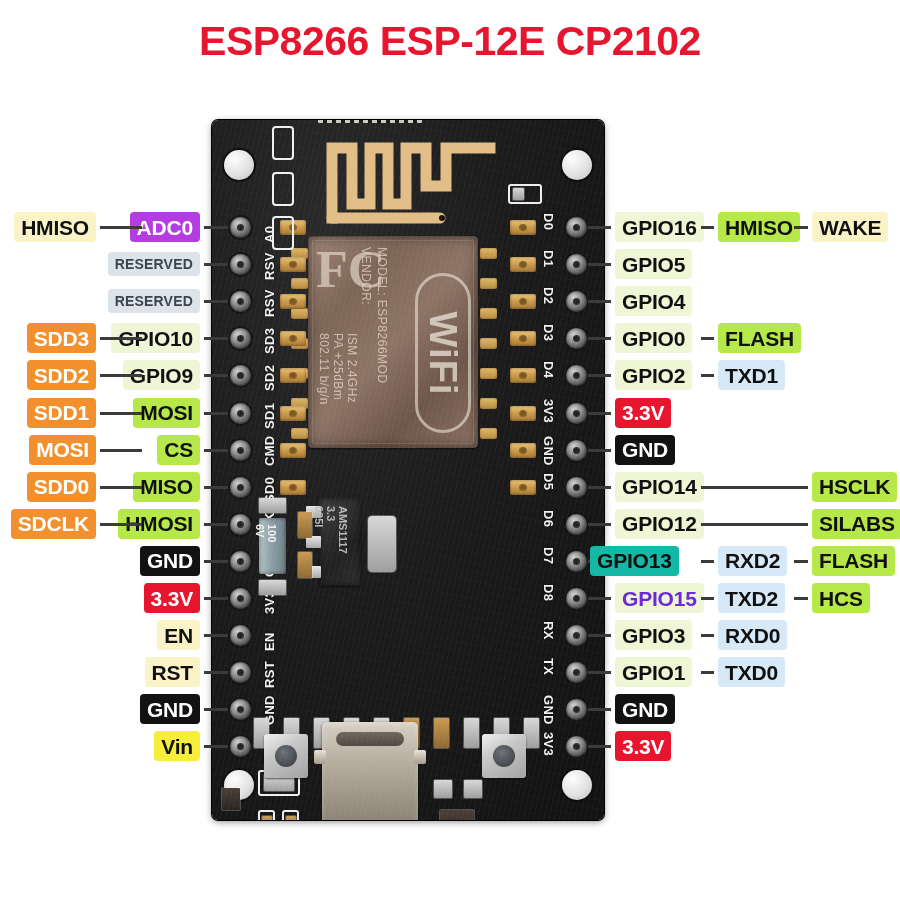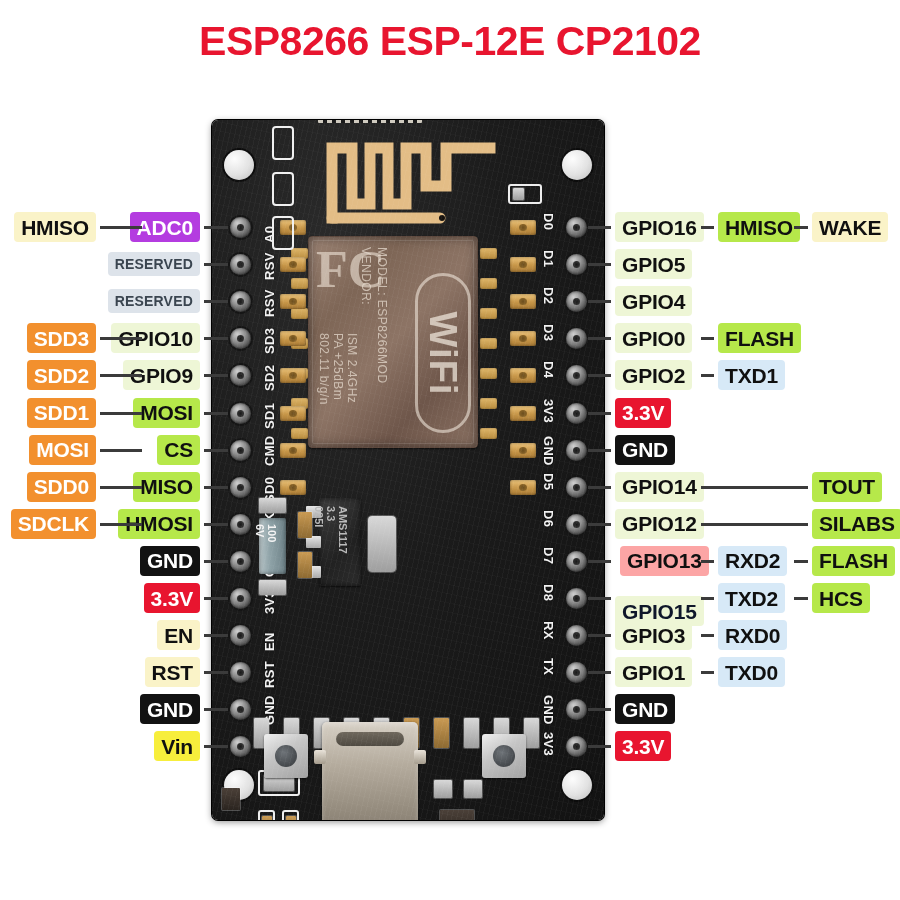--- a/index.html
+++ b/index.html
@@ -607,7 +607,7 @@
       <div class="lead" style="left: 588px; width: 23px; top: 473.7px;"></div>
       <div class="chip" style="background: rgb(238, 246, 214); color: rgb(16, 16, 16); top: 459.7px; left: 615px;">GPIO14</div>
       <div class="lead" style="left: 701px; width: 107px; top: 473.7px;"></div>
-      <div class="chip" style="background: rgb(182, 232, 74); color: rgb(16, 16, 16); top: 459.7px; left: 812px;">TOUT</div>
+      <div class="chip" style="background: rgb(182, 232, 74); color: rgb(16, 16, 16); top: 459.7px; left: 812px;">HSCLK</div>
       <div class="lead" style="left: 588px; width: 23px; top: 510.8px;"></div>
       <div class="chip" style="background: rgb(238, 246, 214); color: rgb(16, 16, 16); top: 496.8px; left: 615px;">GPIO12</div>
       <div class="lead" style="left: 701px; width: 107px; top: 510.8px;"></div>

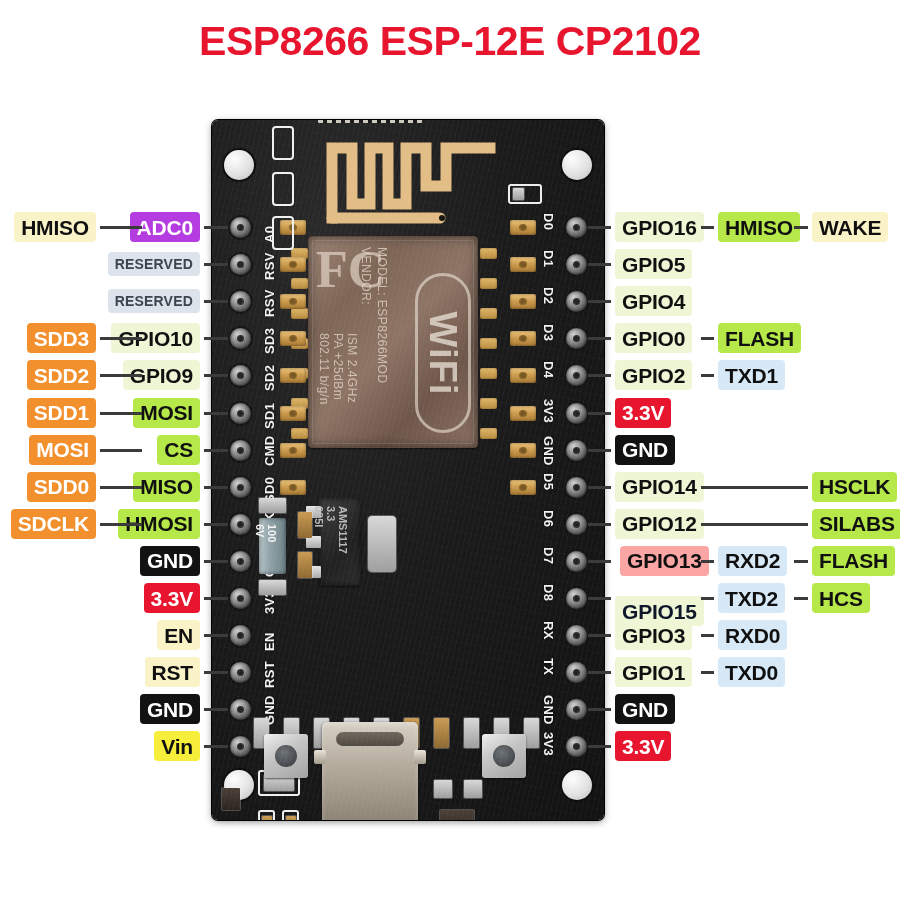--- a/index.html
+++ b/index.html
@@ -613,7 +613,7 @@
       <div class="lead" style="left: 701px; width: 107px; top: 510.8px;"></div>
       <div class="chip" style="background: rgb(182, 232, 74); color: rgb(16, 16, 16); top: 496.8px; left: 812px;">SILABS</div>
       <div class="lead" style="left: 588px; width: 23px; top: 547.9px;"></div>
-      <div class="chip" style="background: #fca5a5; color: rgb(16, 16, 16); top: 533.9px; left: 620px;">GPIO13</div>
+      <div class="chip" style="background: #14b8a6; color: rgb(16, 16, 16); top: 533.9px; left: 590px;">GPIO13</div>
       <div class="lead" style="left: 701px; width: 13px; top: 547.9px;"></div>
       <div class="chip" style="background: rgb(215, 233, 247); color: rgb(16, 16, 16); top: 533.9px; left: 718px;">RXD2</div>
       <div class="lead" style="left: 794px; width: 14px; top: 547.9px;"></div>

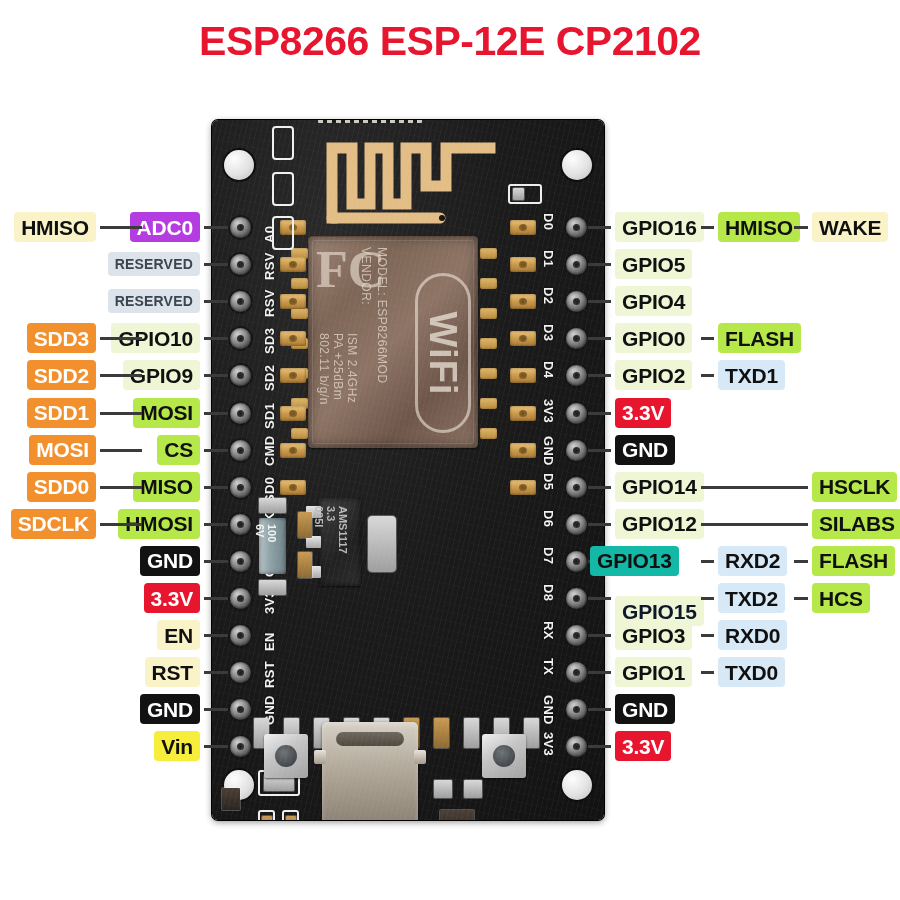--- a/index.html
+++ b/index.html
@@ -619,7 +619,7 @@
       <div class="lead" style="left: 794px; width: 14px; top: 547.9px;"></div>
       <div class="chip" style="background: rgb(182, 232, 74); color: rgb(16, 16, 16); top: 533.9px; left: 812px;">FLASH</div>
       <div class="lead" style="left: 588px; width: 23px; top: 585px;"></div>
-      <div class="chip" style="background: rgb(238, 246, 214); color: #0f172a; top: 584px; left: 615px;">GPIO15</div>
+      <div class="chip" style="background: rgb(238, 246, 214); color: #6d28d9; top: 571px; left: 615px;">GPIO15</div>
       <div class="lead" style="left: 701px; width: 13px; top: 585px;"></div>
       <div class="chip" style="background: rgb(215, 233, 247); color: rgb(16, 16, 16); top: 571px; left: 718px;">TXD2</div>
       <div class="lead" style="left: 794px; width: 14px; top: 585px;"></div>

